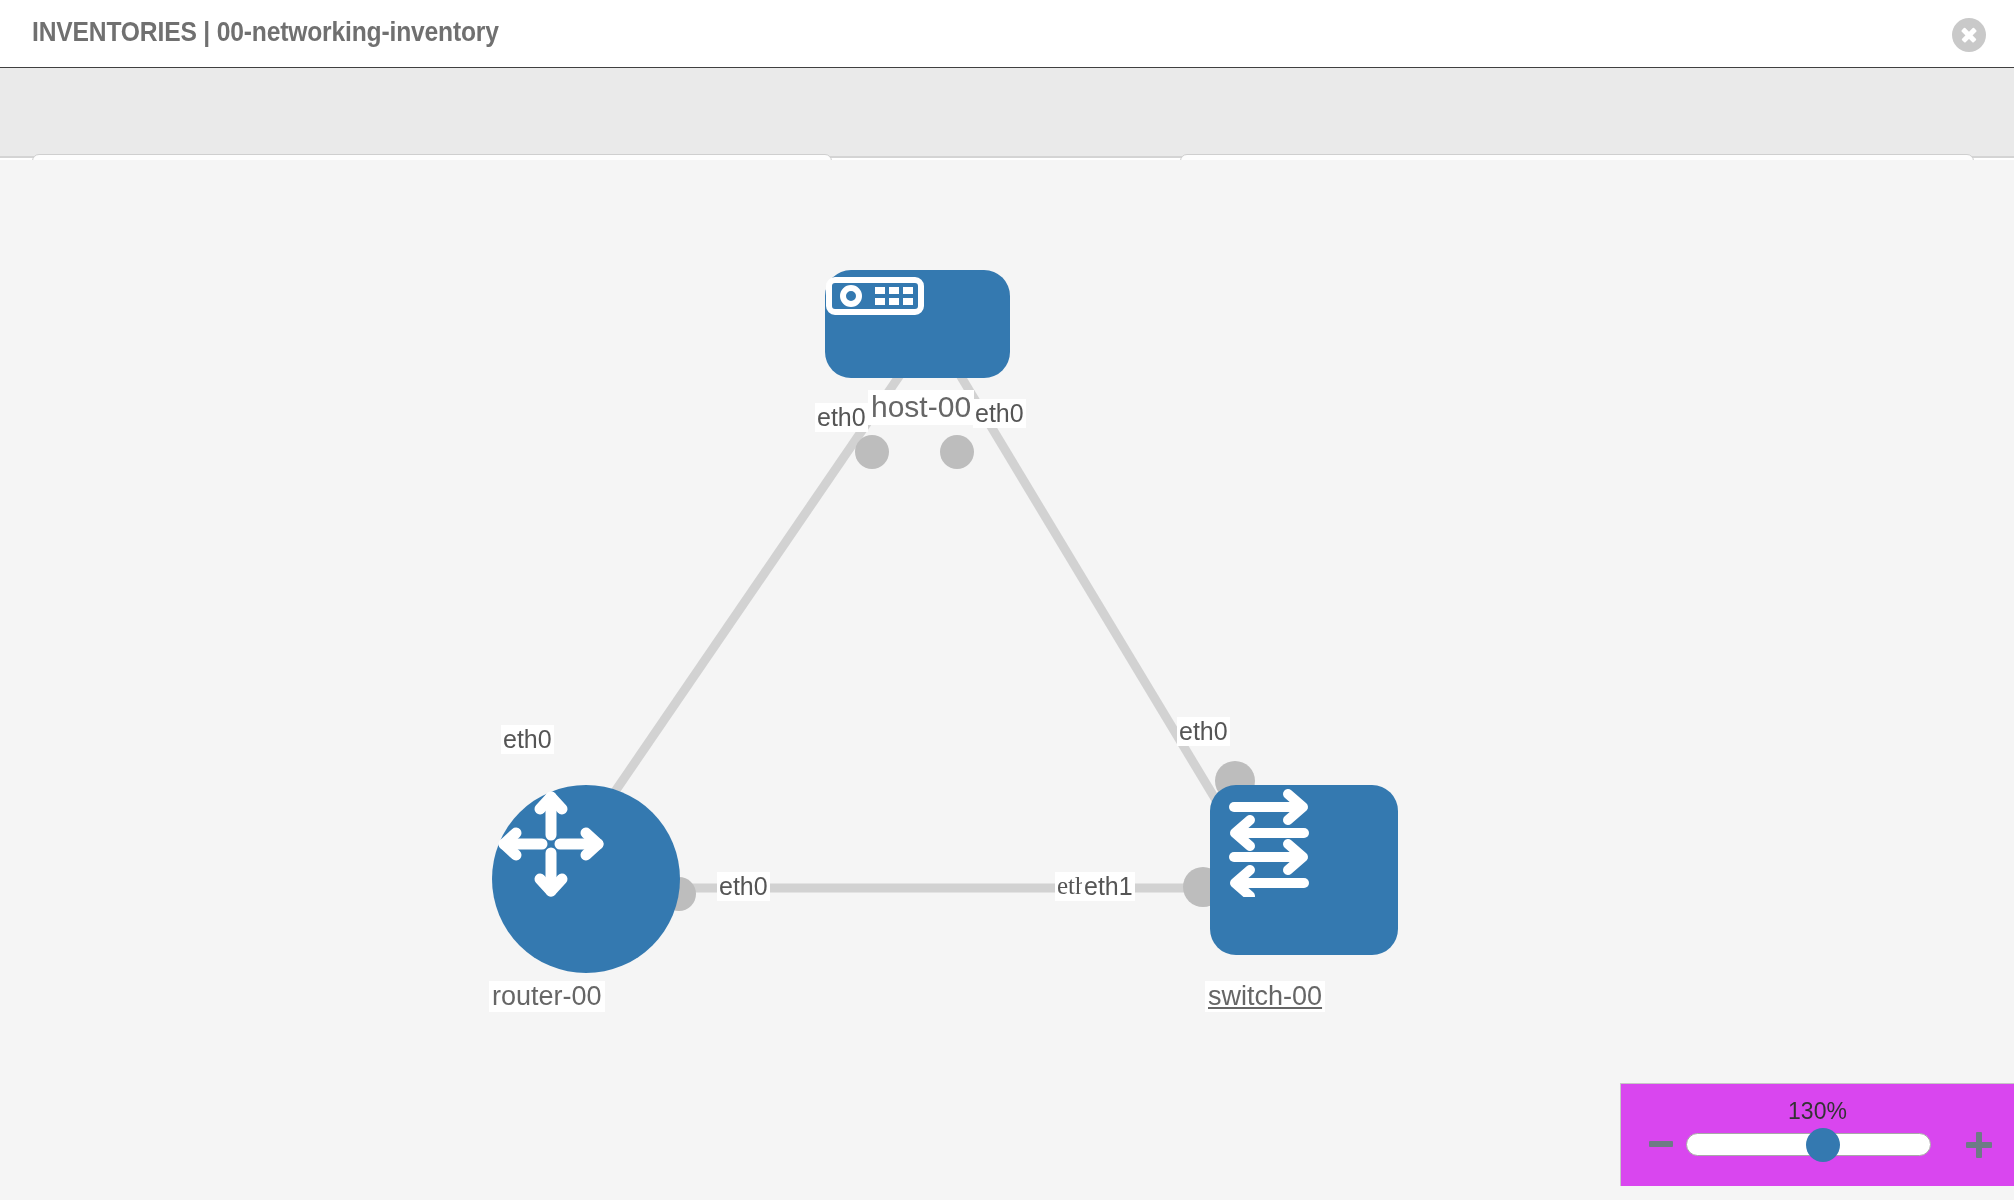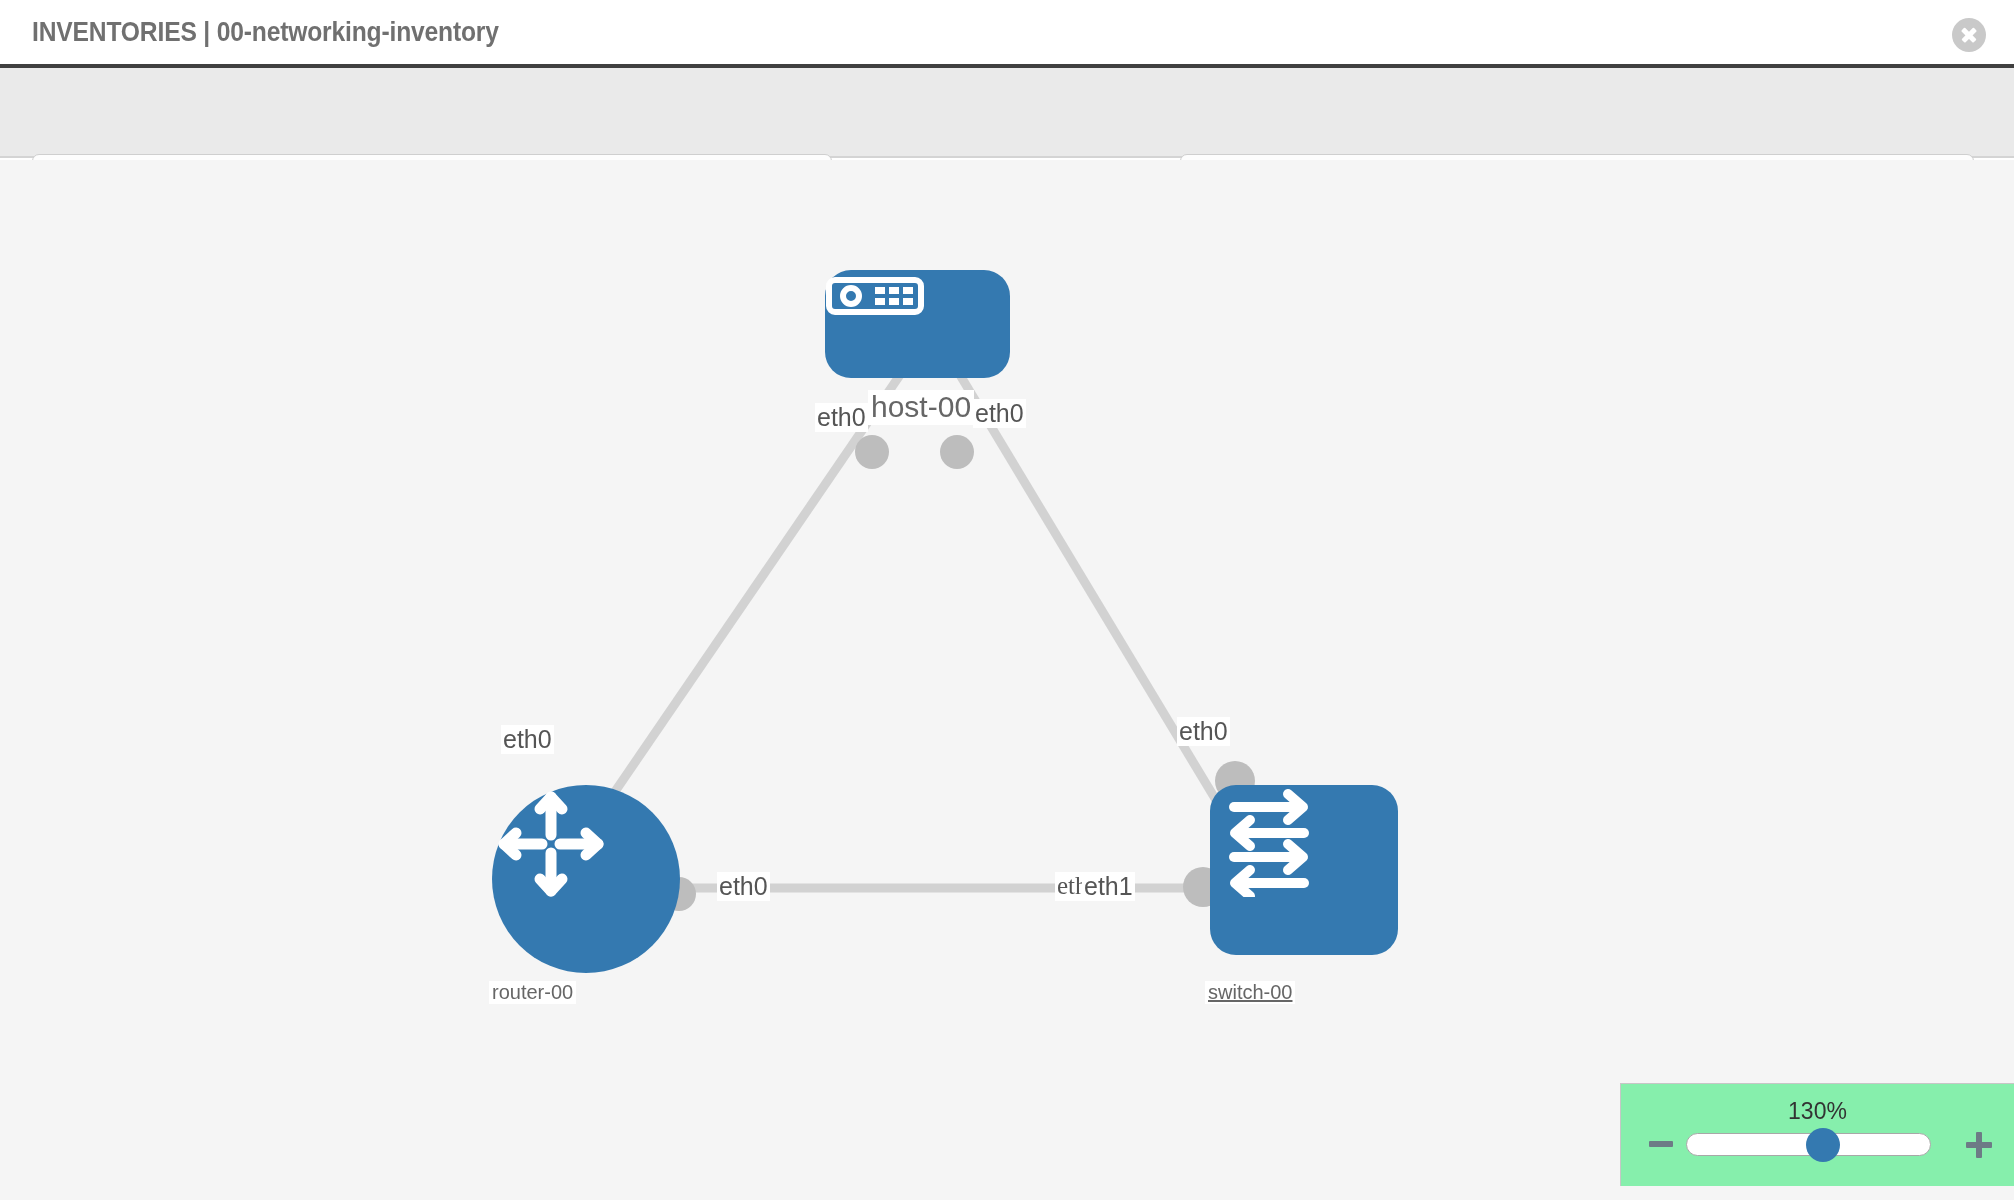--- a/index.html
+++ b/index.html
@@ -27,7 +27,7 @@
     width: 2014px;
     height: 68px;
     background: #ffffff;
-    border-bottom: 4px solid #404040;
+    border-bottom: 1px solid #404040;
     box-sizing: border-box;
   }
   .page-title {

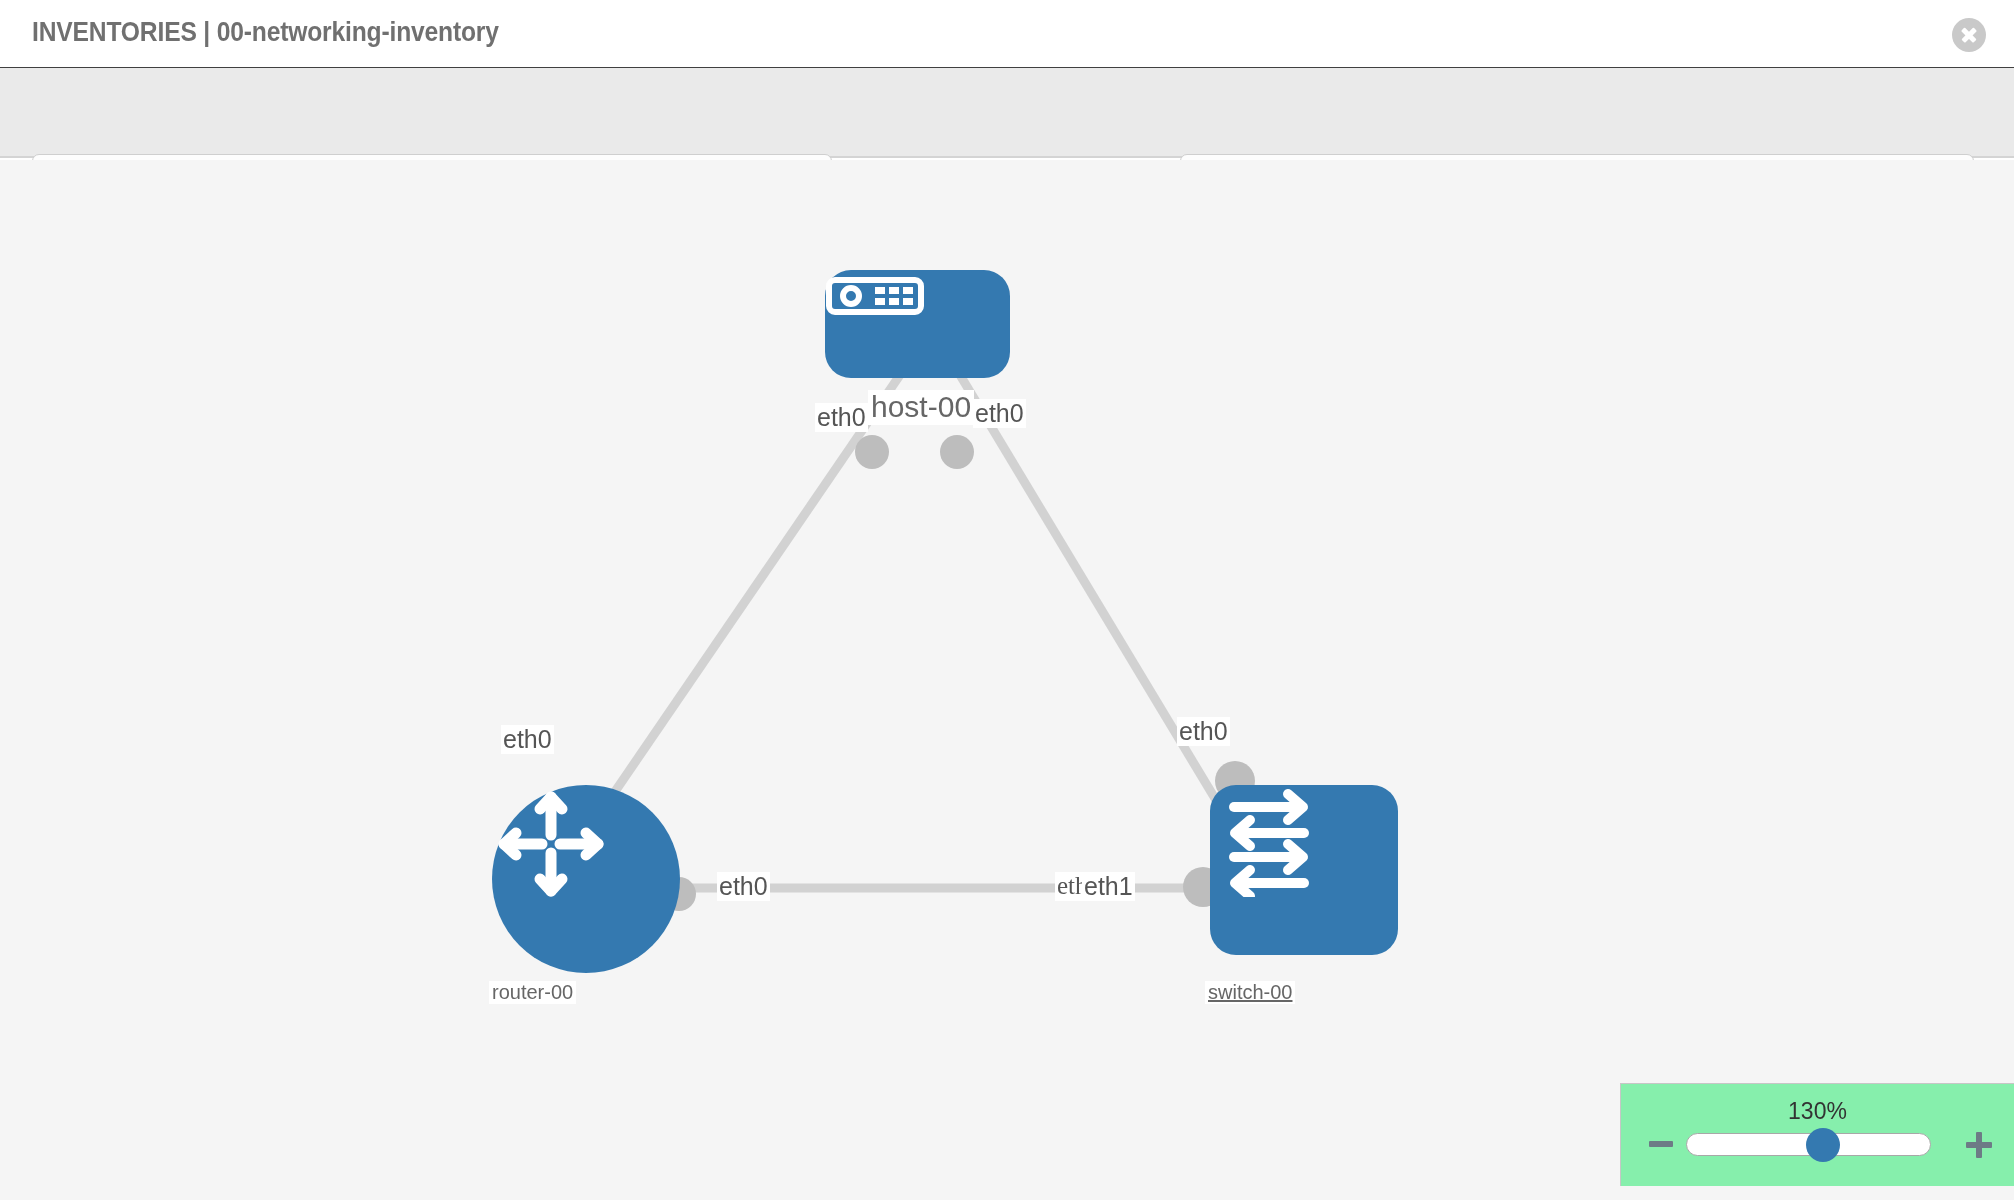--- a/index.html
+++ b/index.html
@@ -149,7 +149,7 @@
 
   .node-label {
     position: absolute;
-    font-size: 20px;
+    font-size: 27px;
     color: #666666;
     background: #ffffff;
     padding: 0 3px;

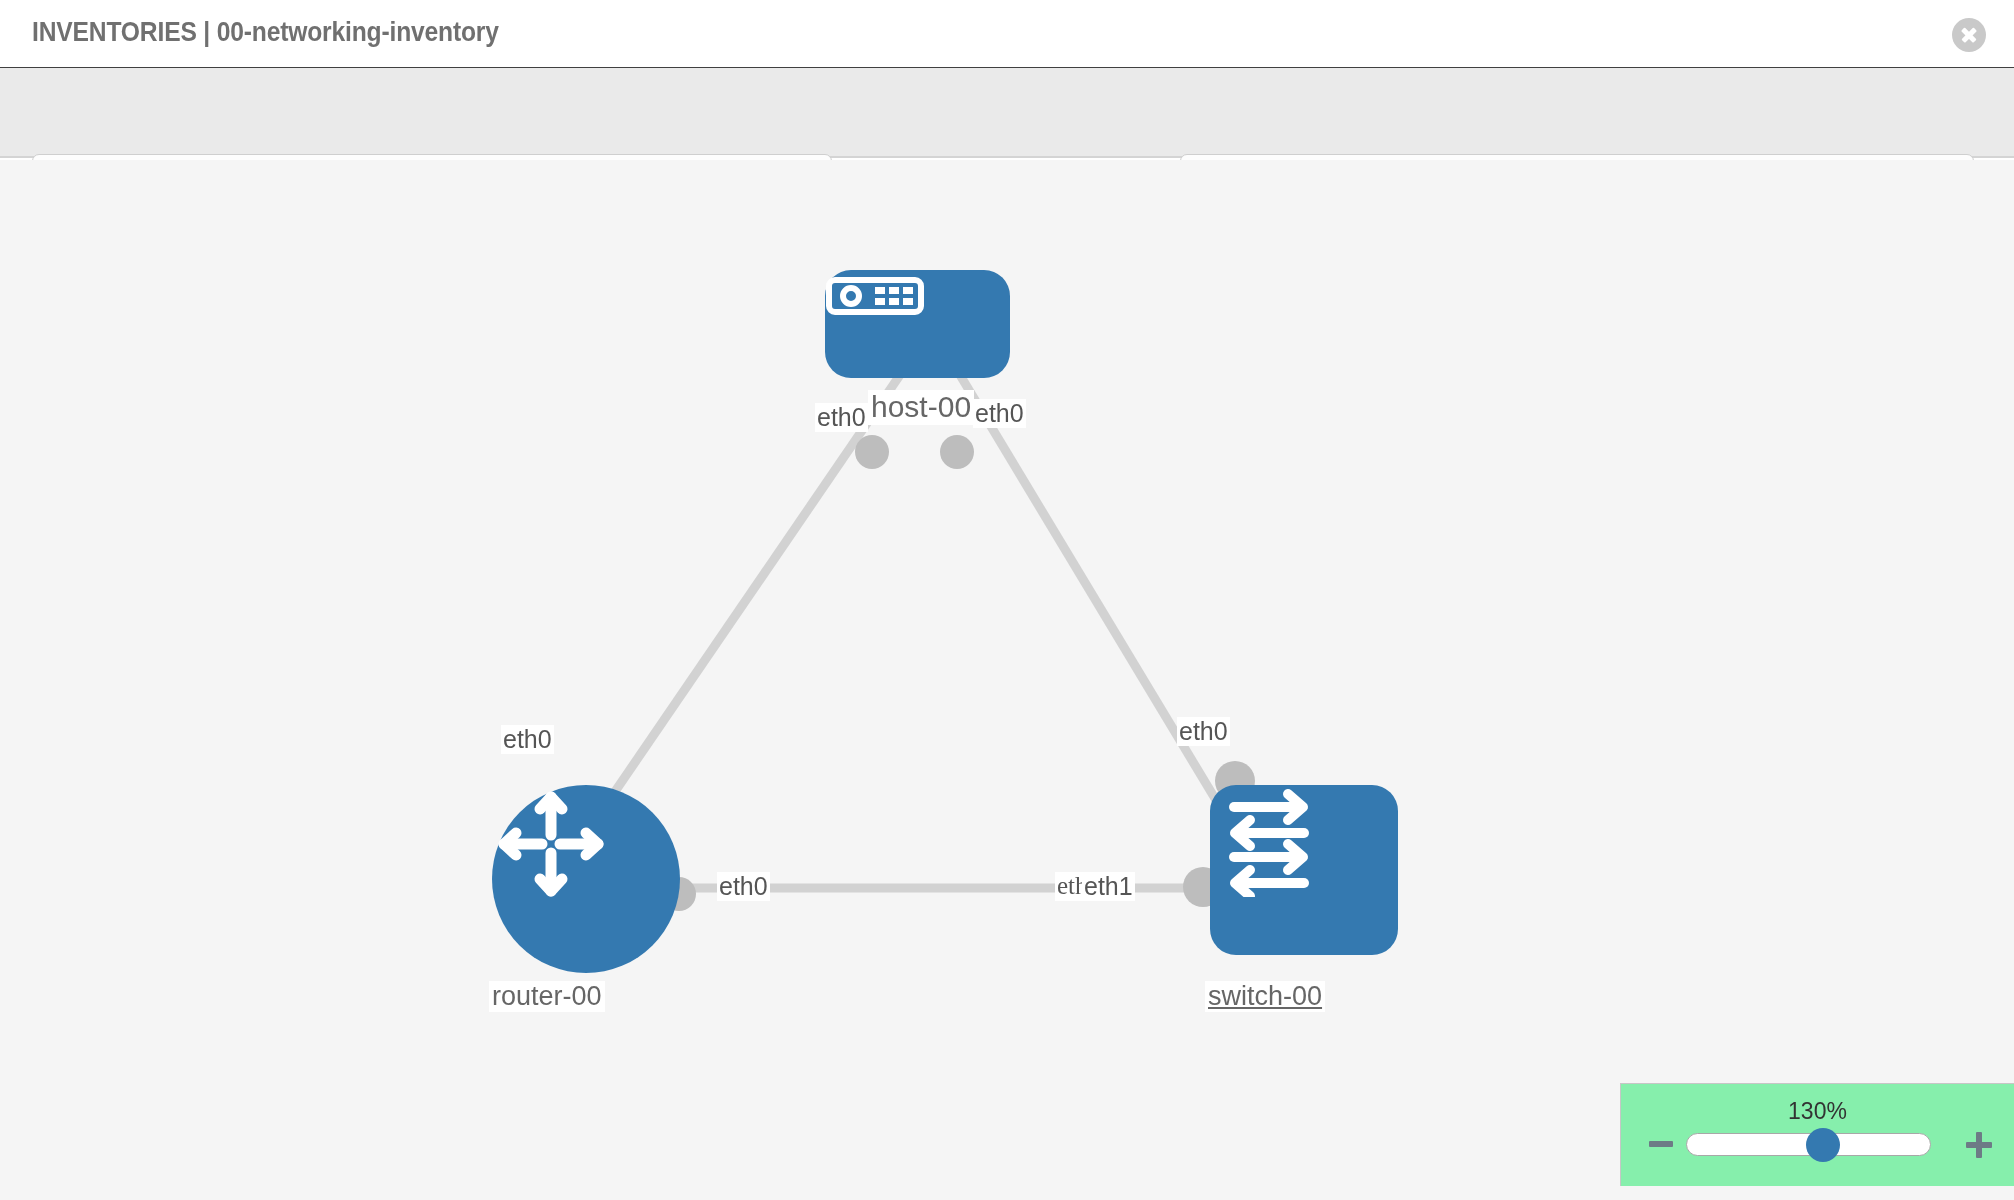--- a/index.html
+++ b/index.html
@@ -174,7 +174,7 @@
     top: 1083px;
     width: 394px;
     height: 103px;
-    background: #86efac;
+    background: #d946ef;
     border: 1px solid #c6c6c6;
     border-right: none;
     border-bottom: none;

